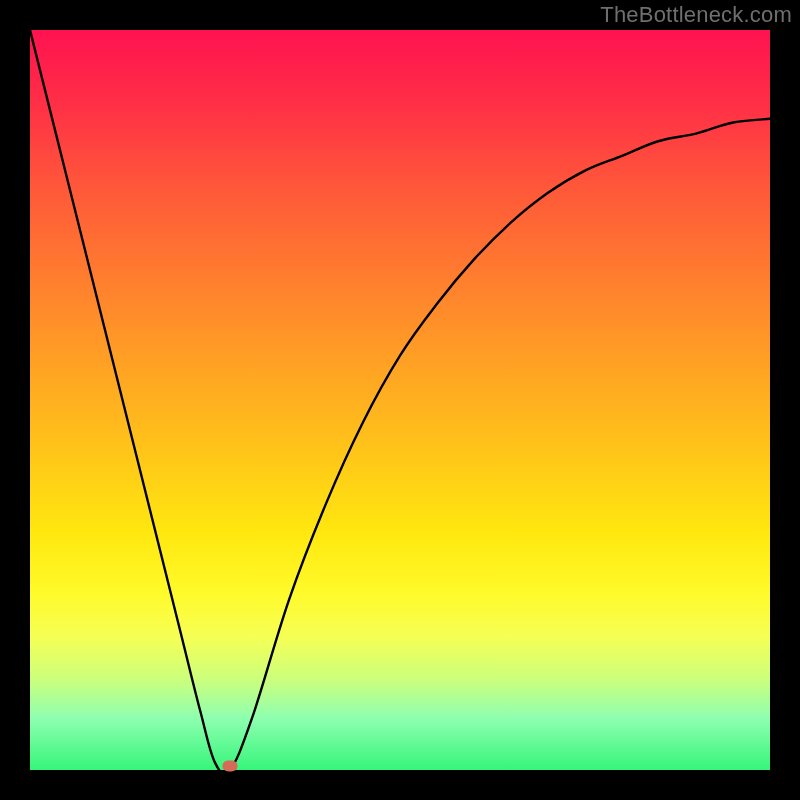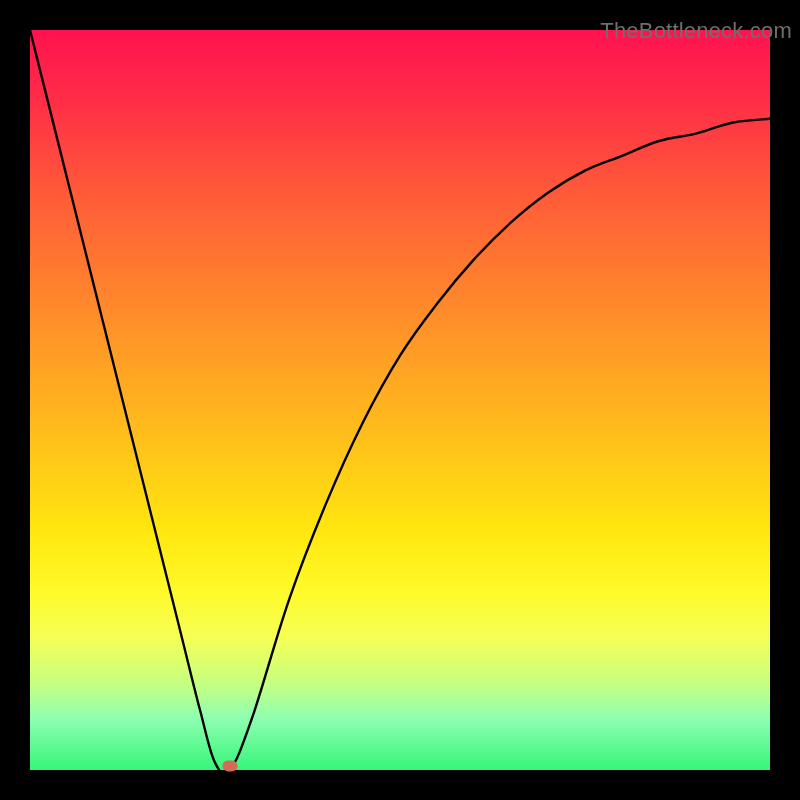--- a/index.html
+++ b/index.html
@@ -26,7 +26,6 @@
     font-weight: 400;
     letter-spacing: 0.2px;
     z-index: 10;
-    margin-top: 16px;
   }
   .plot-area {
     position: absolute;

